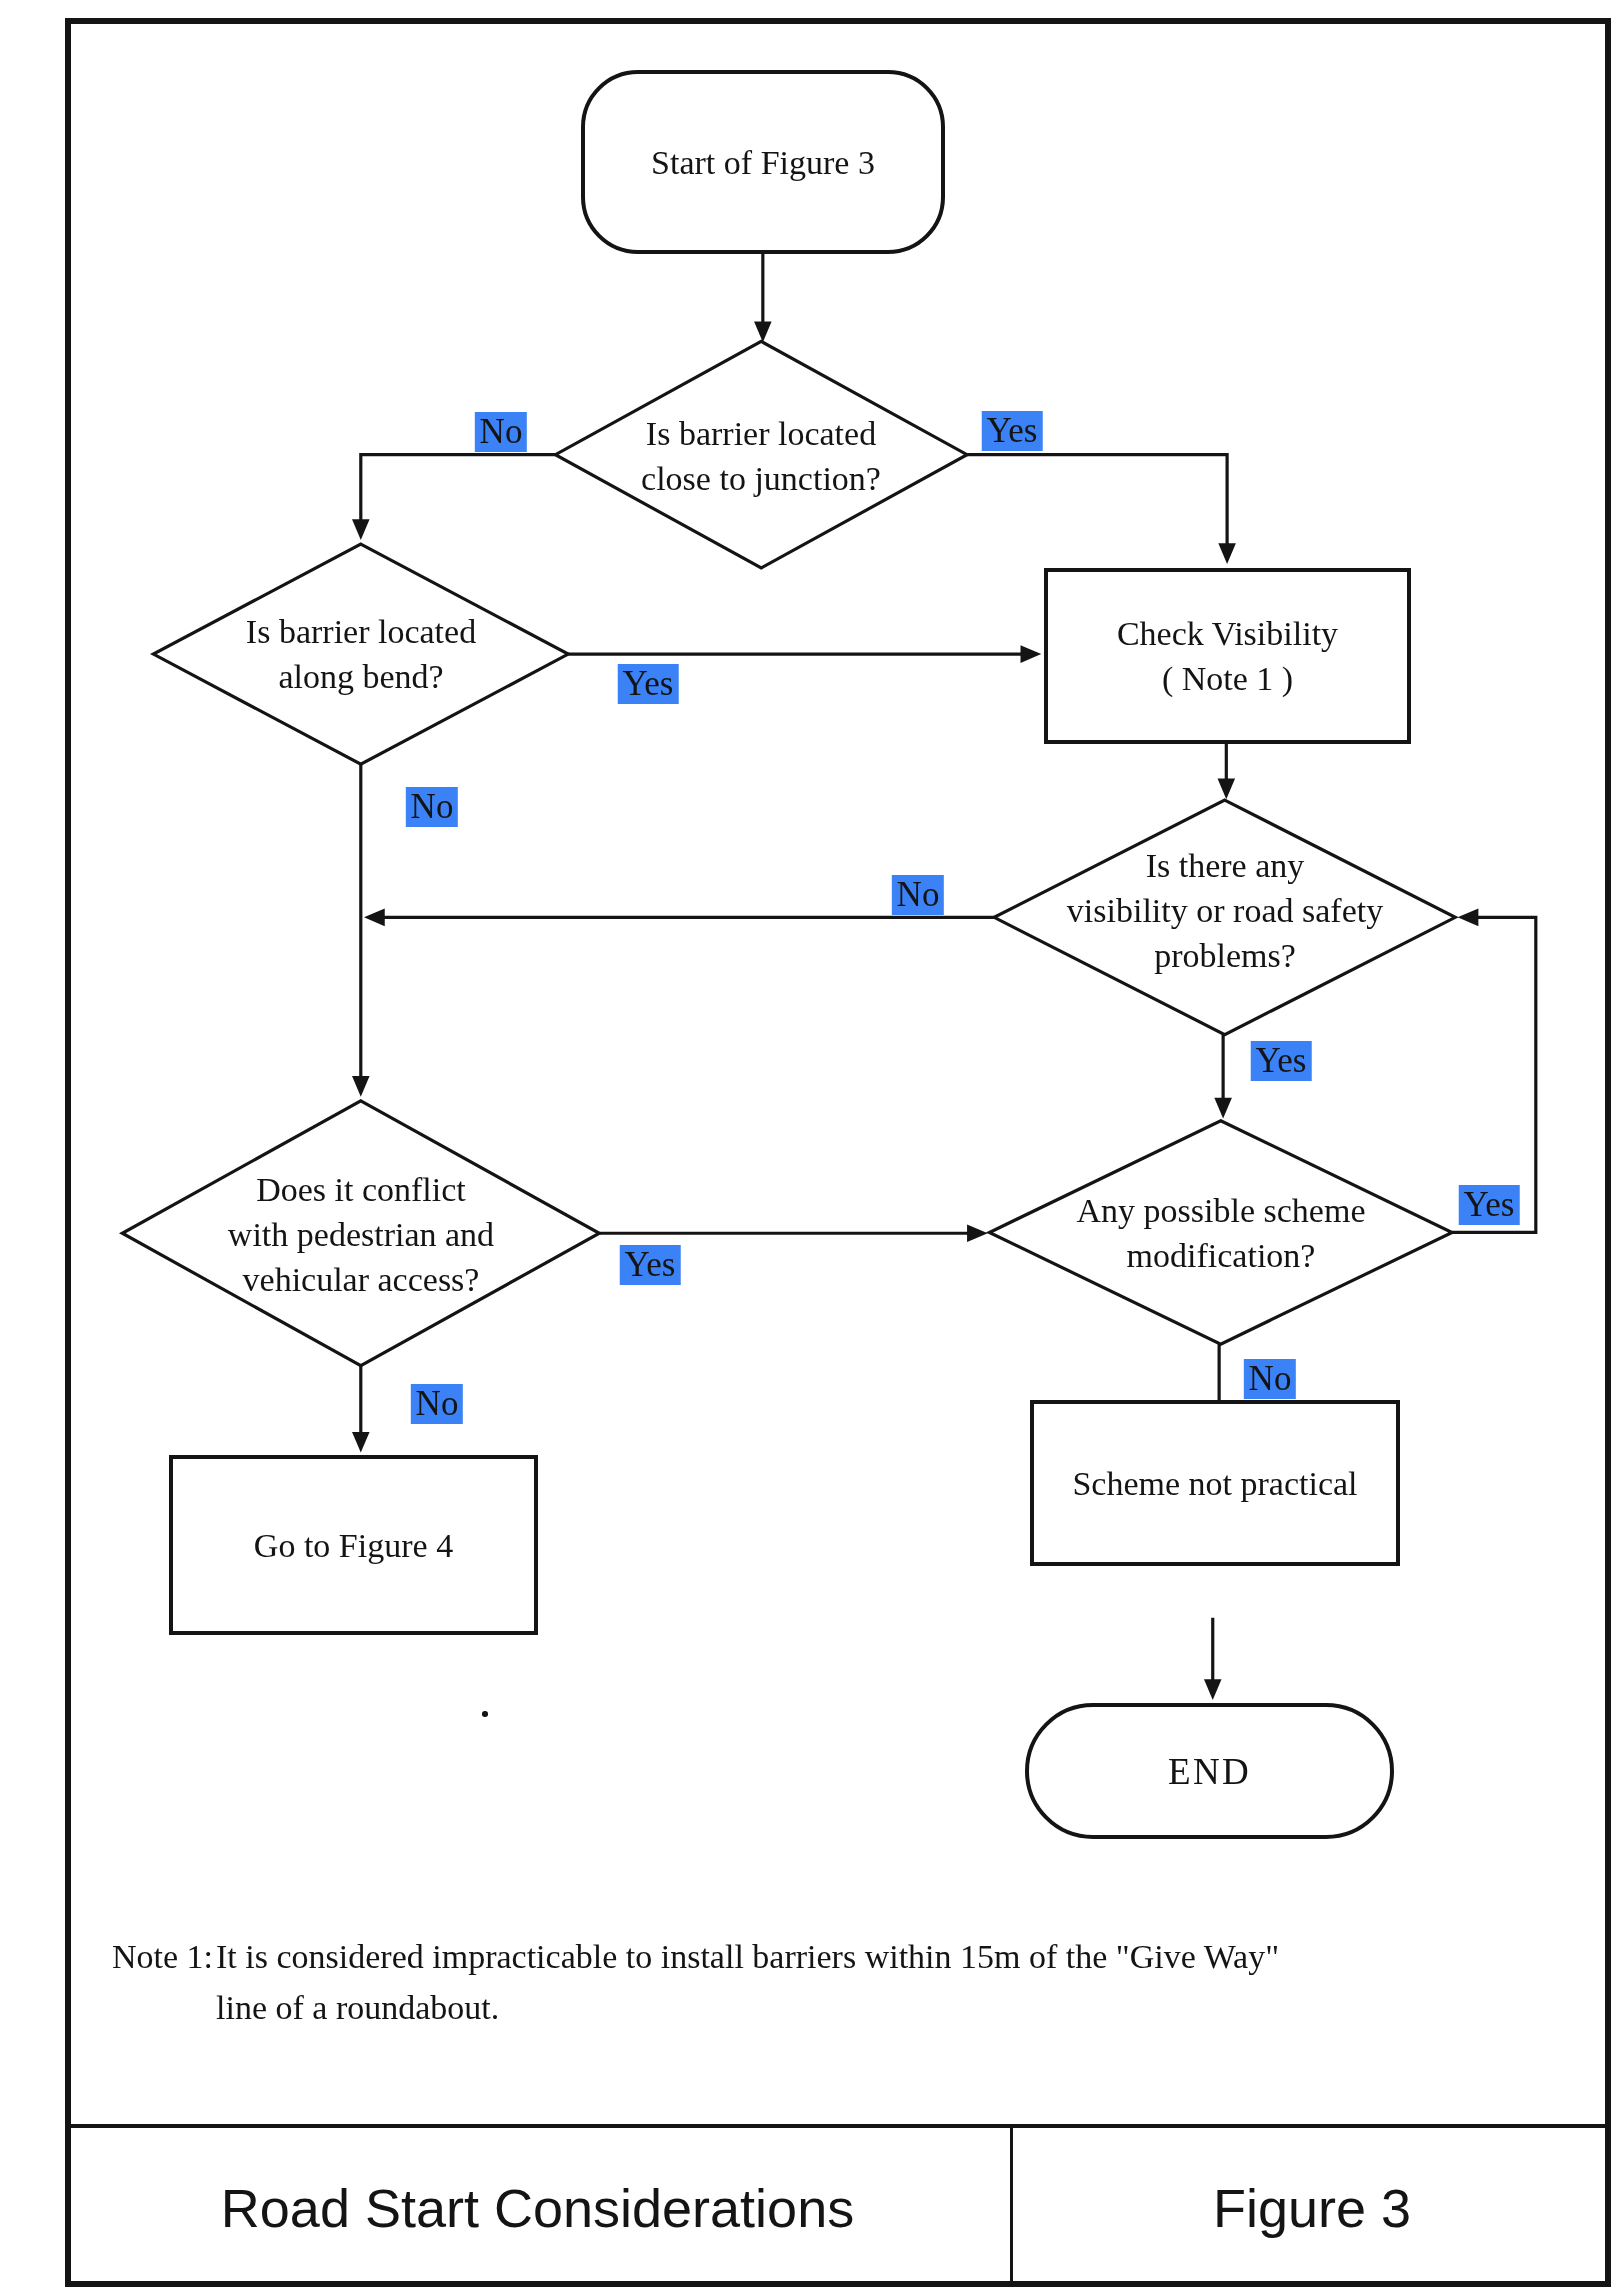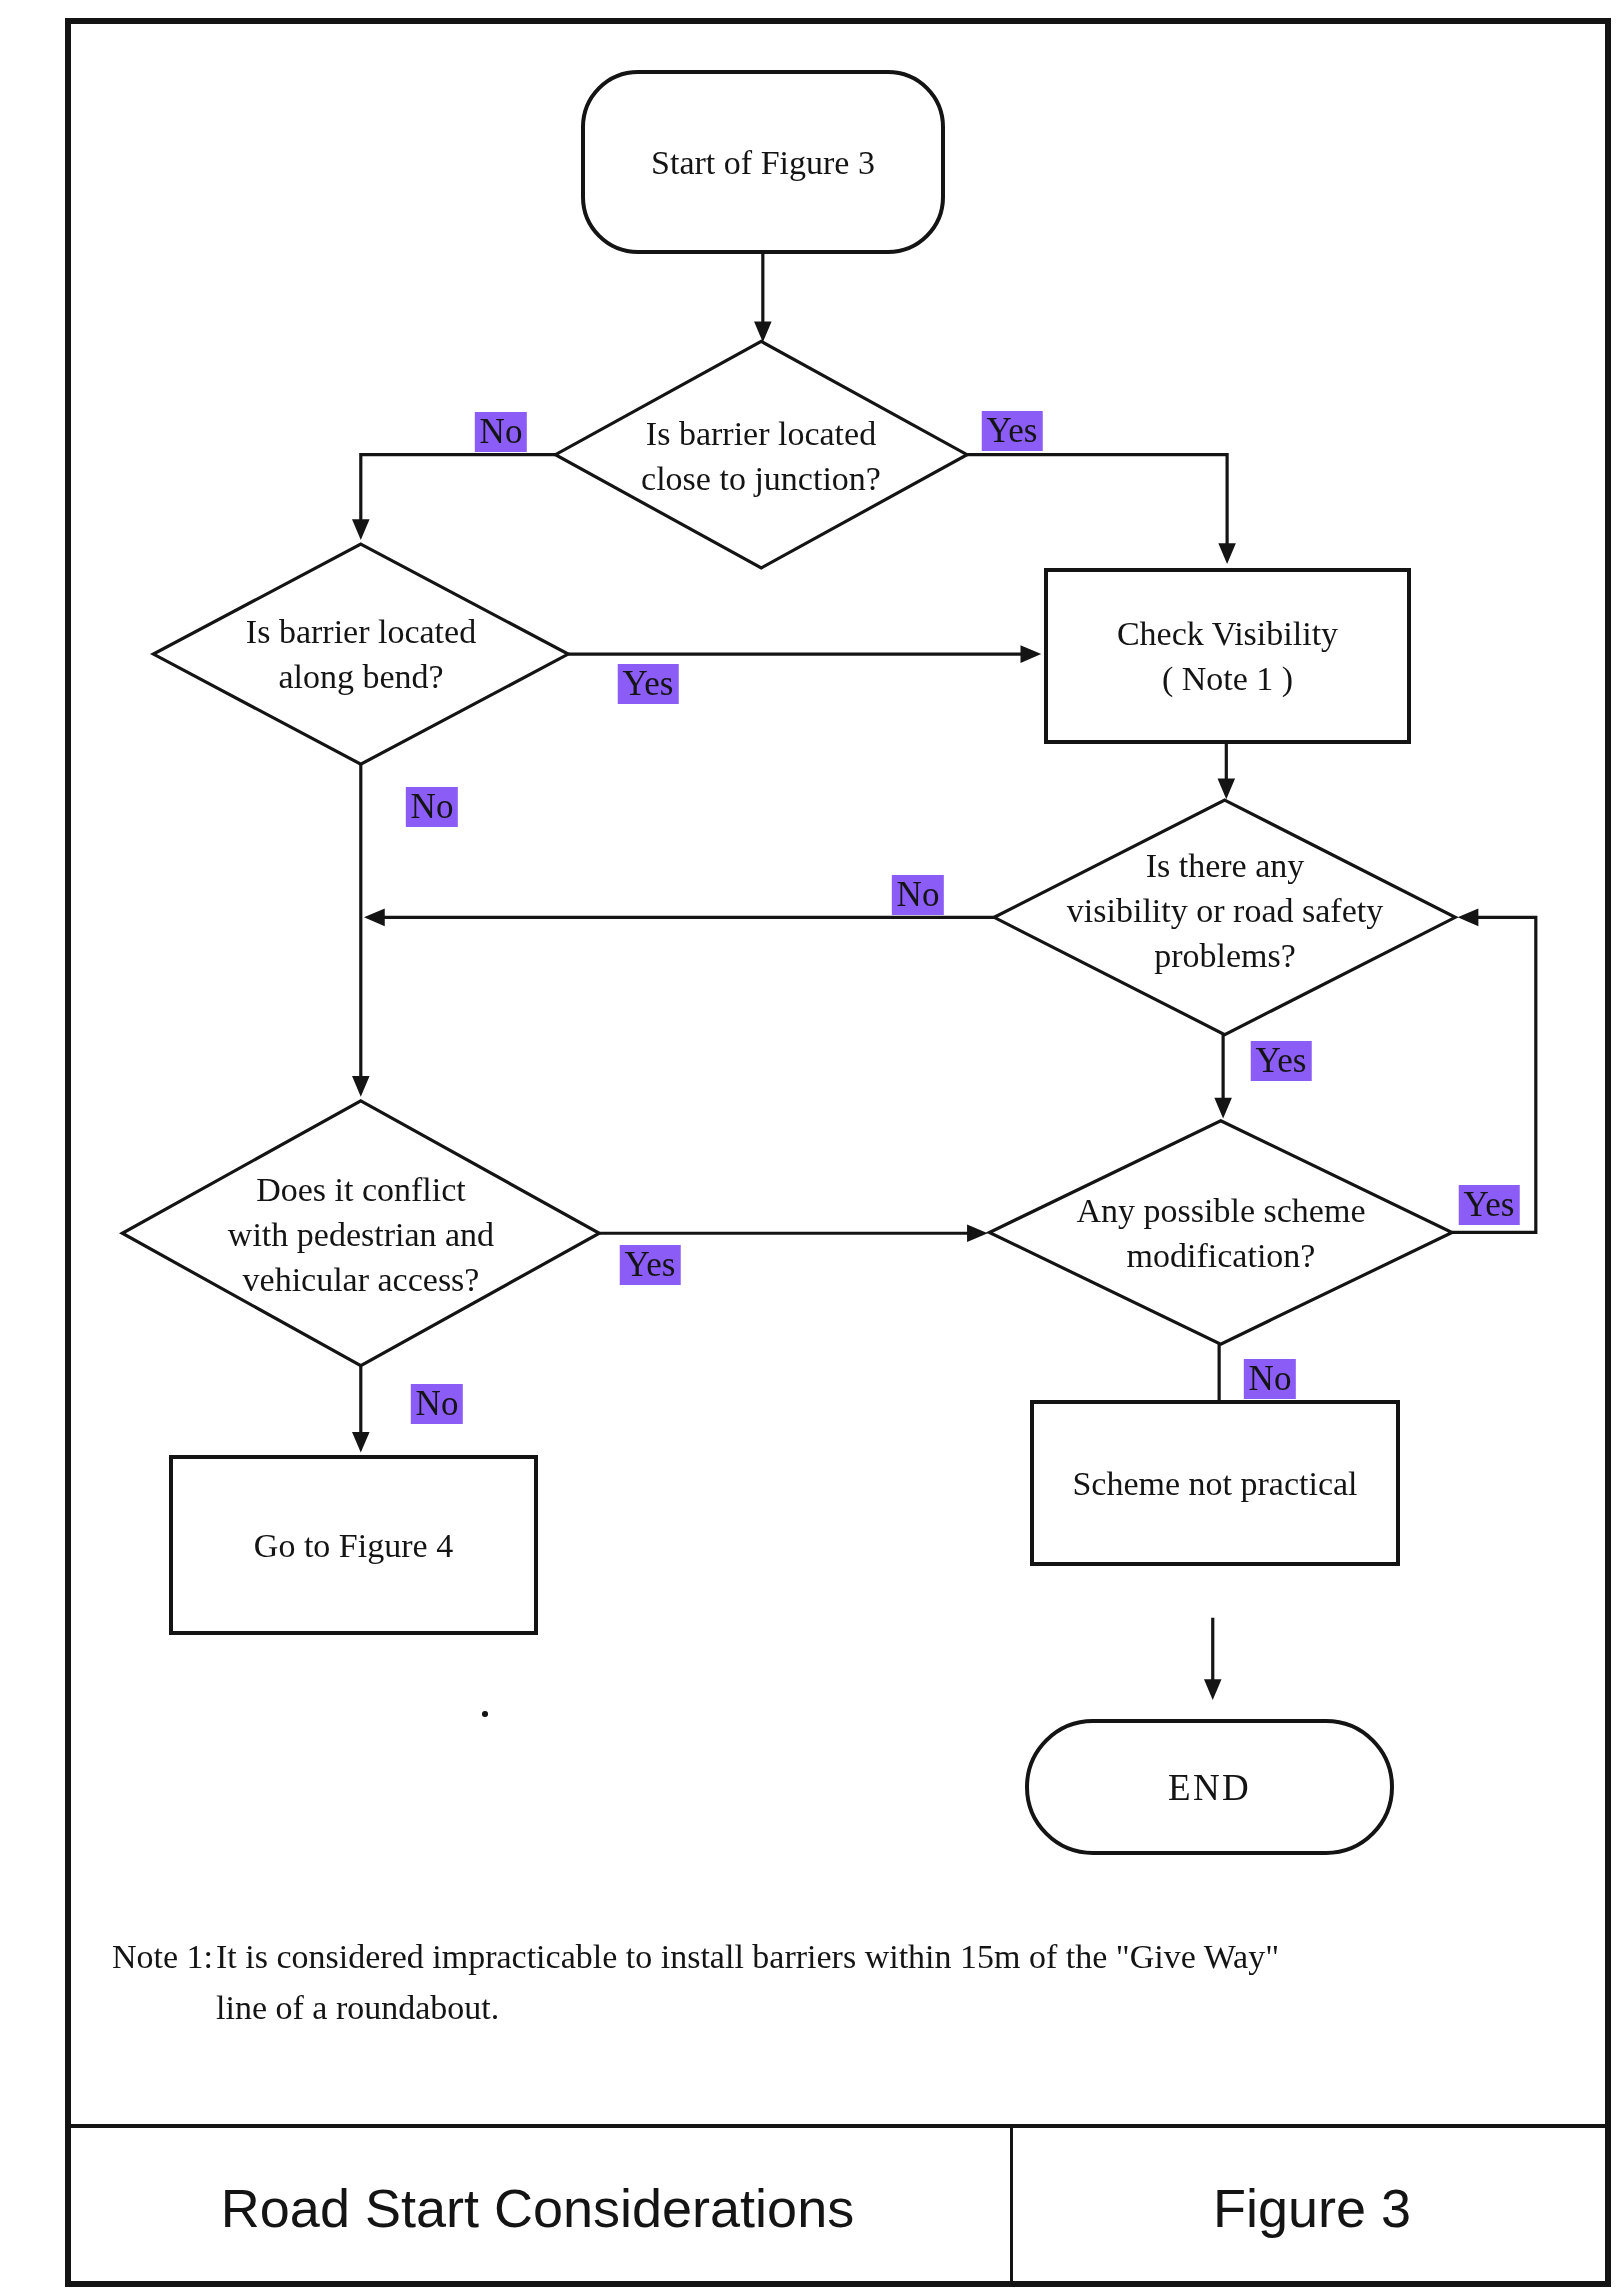--- a/index.html
+++ b/index.html
@@ -29,7 +29,7 @@
   }
   .lbl{
     position:absolute;transform:translate(-50%,-50%);
-    font-size:35px;white-space:nowrap;background:#8b5cf6;padding:0 4.8px;
+    font-size:35px;white-space:nowrap;background:#3b82f6;padding:0 4.8px;
   }
   .end-text{font-size:37px;letter-spacing:2.4px;}
   .note{

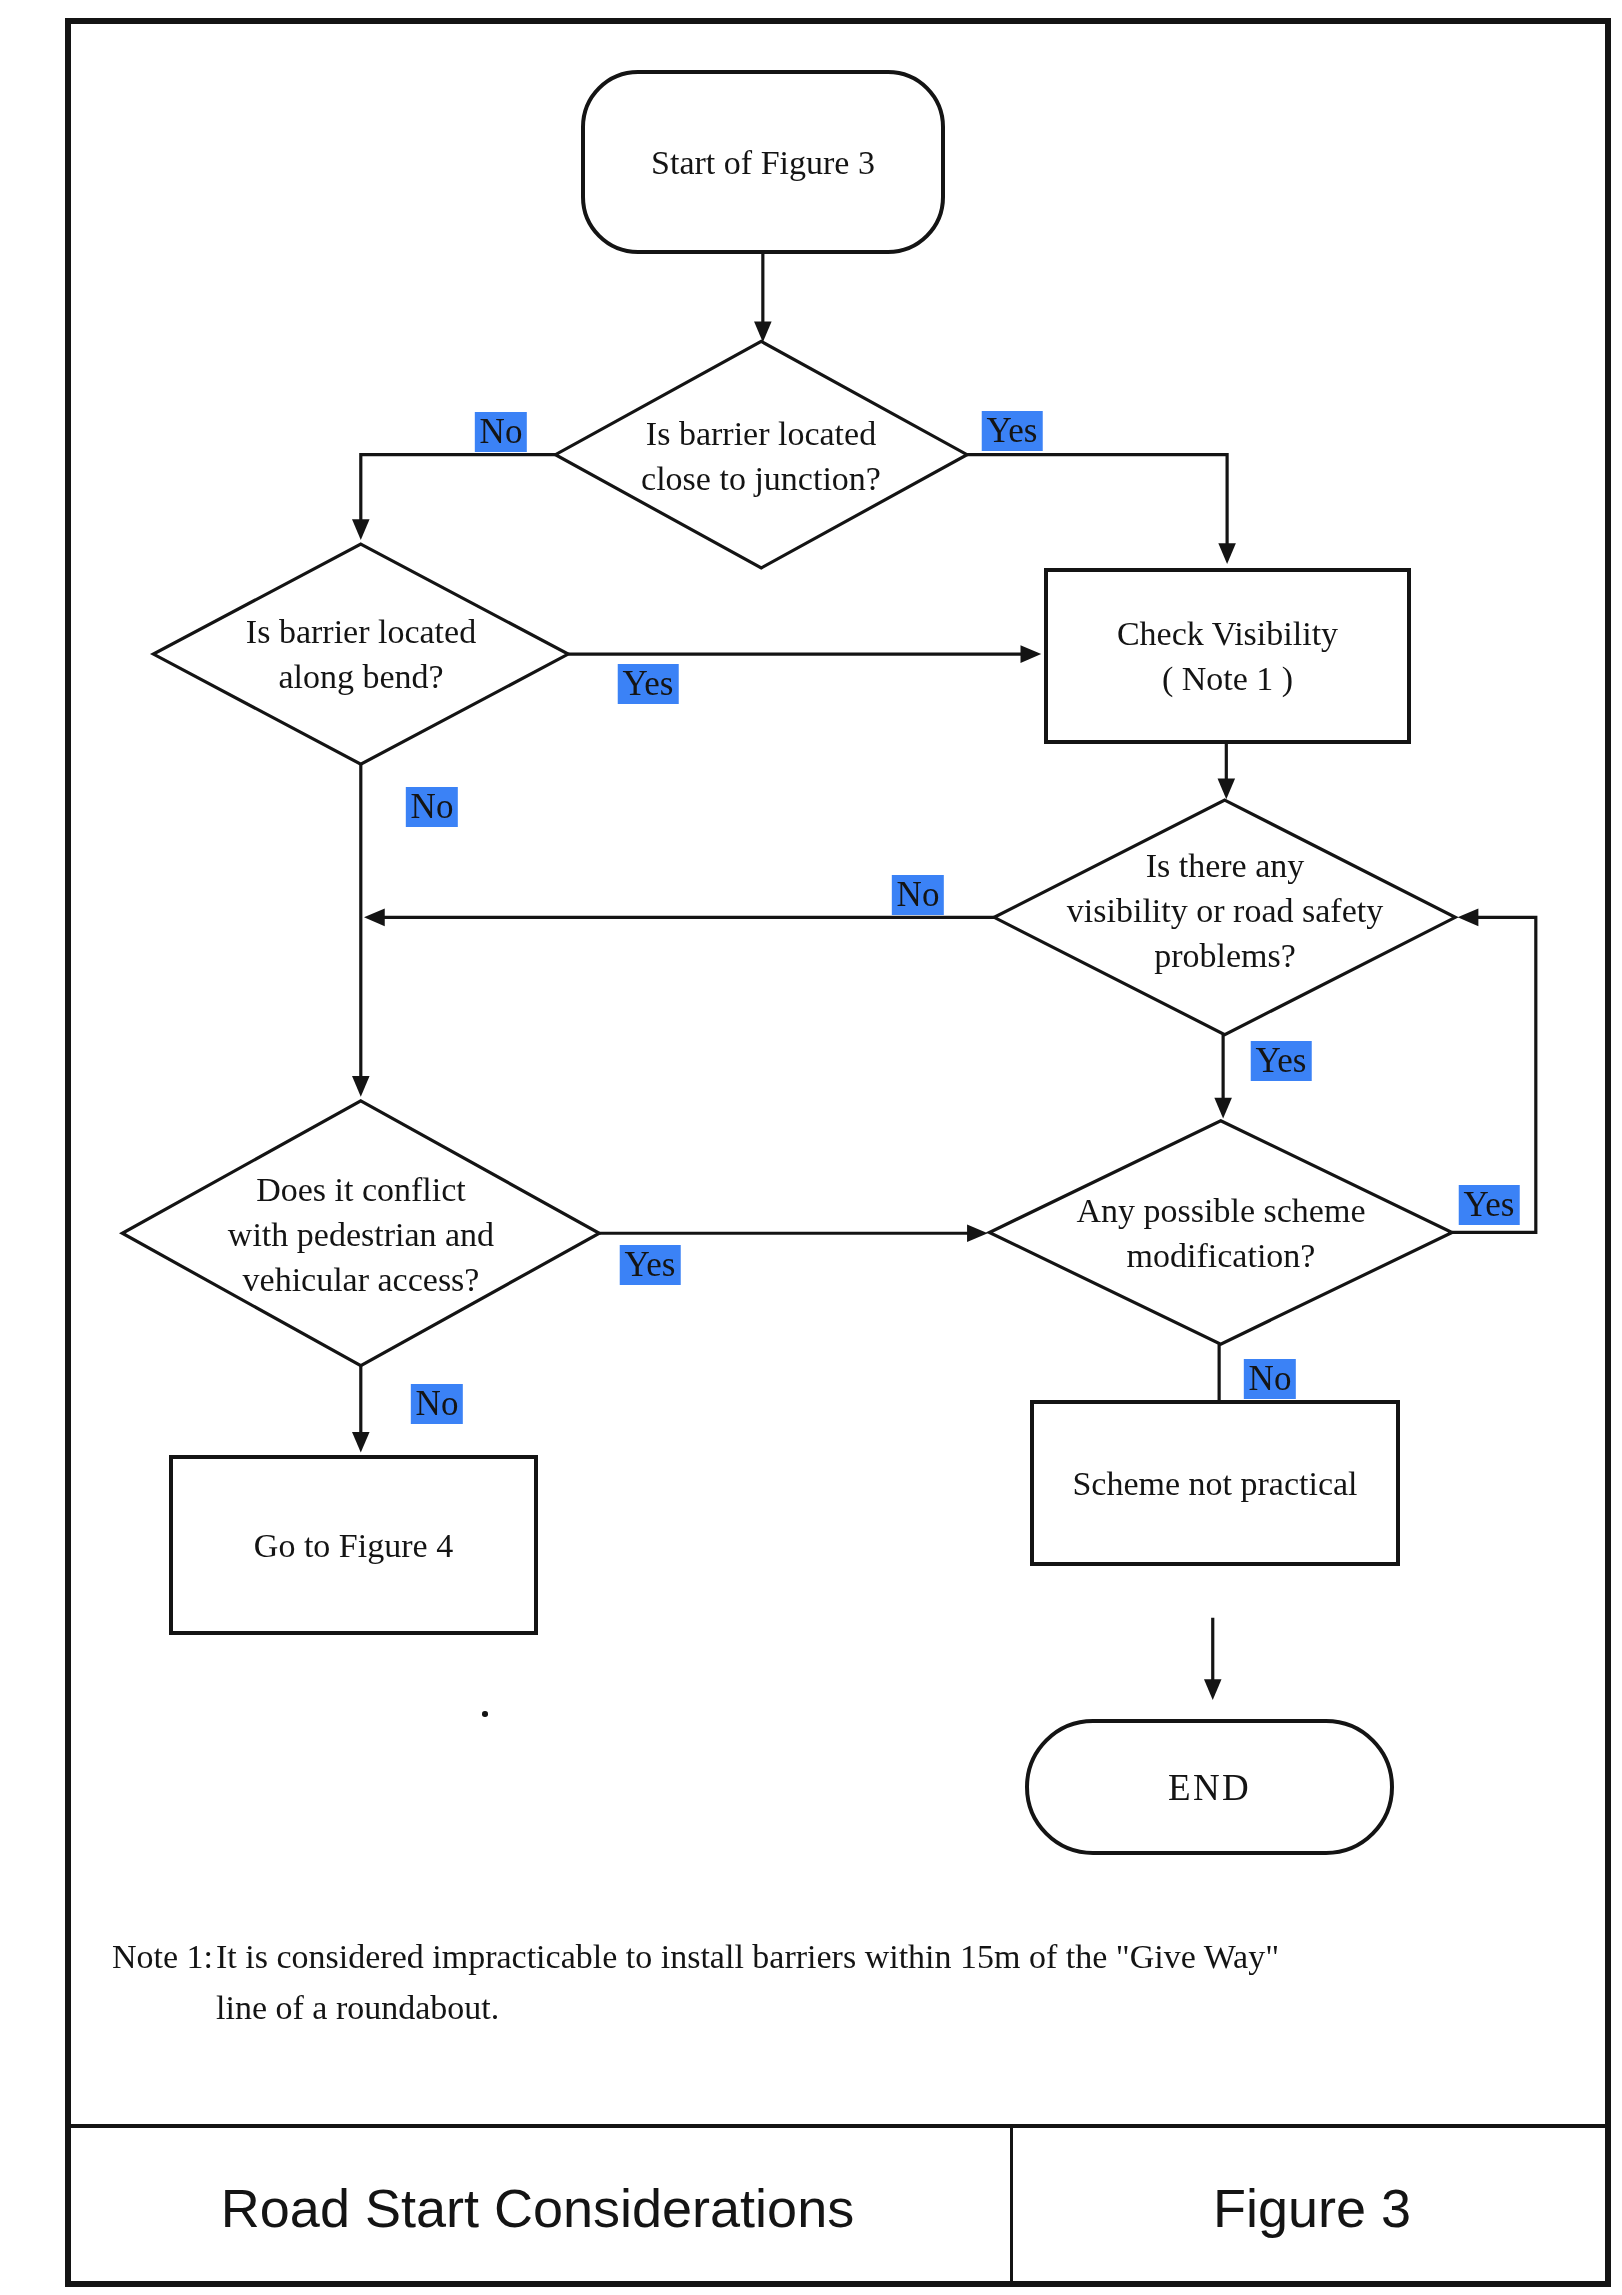--- a/index.html
+++ b/index.html
@@ -145,7 +145,7 @@
     <div>Scheme not practical</div>
   </div>
 
-  <div class="node stadium" style="left:1025px;top:1703px;width:369px;height:136px;border-radius:68px;margin-top:16px;">
+  <div class="node stadium" style="left:1025px;top:1703px;width:369px;height:136px;border-radius:68px;">
     <div class="end-text">END</div>
   </div>
 

